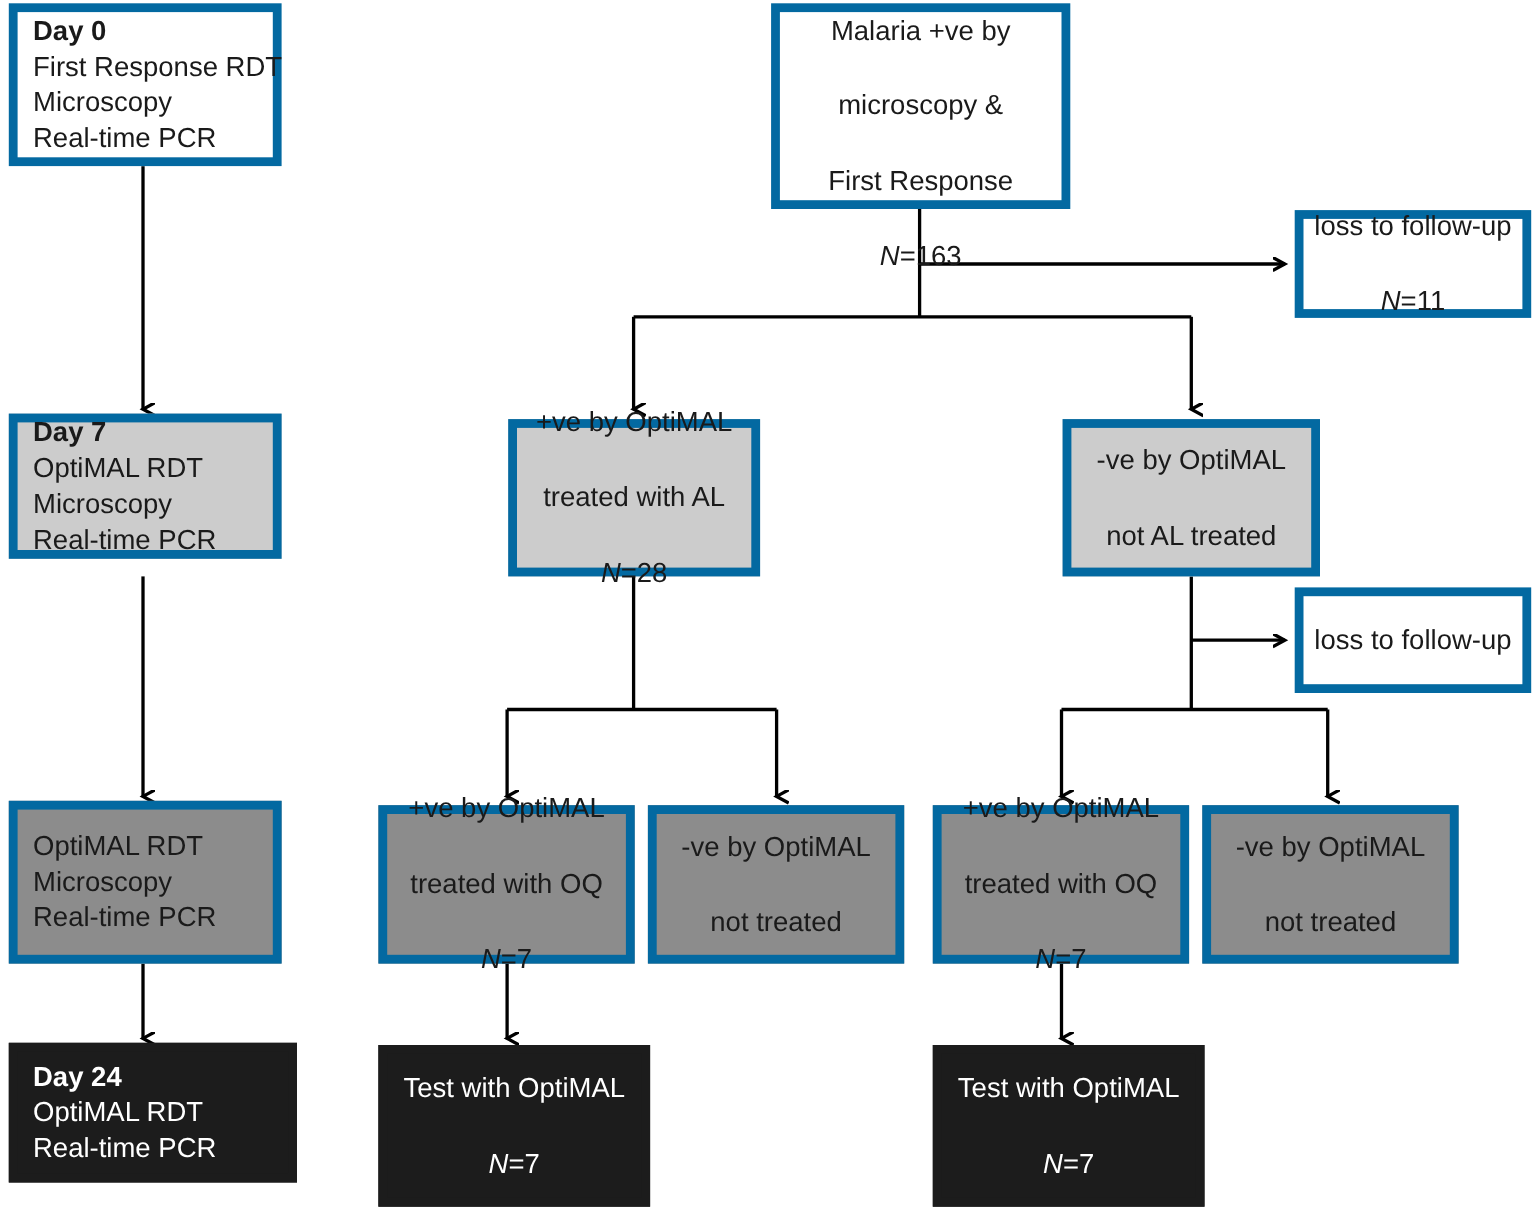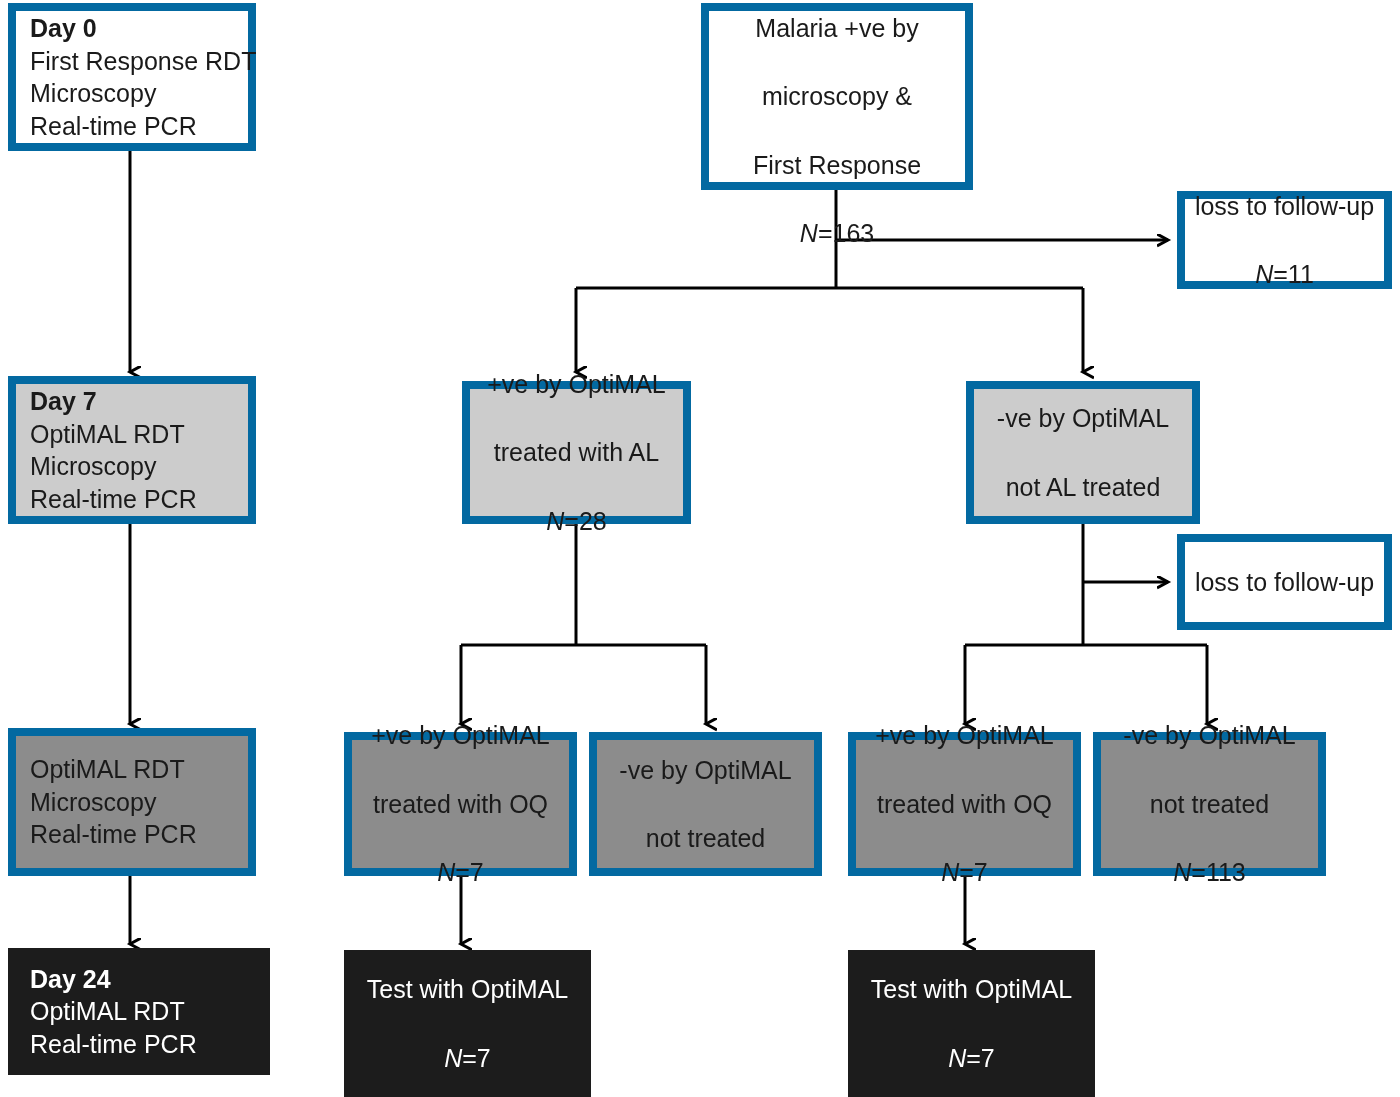--- a/index.html
+++ b/index.html
@@ -96,7 +96,7 @@
     <span class="ln">Real-time PCR</span>
   </div>
 
-  <div class="node-box fill-light align-left" style="left:8px; top:376px; width:248px; height:148px;">
+  <div class="node-box fill-light align-left" style="left:8px; top:376px; width:248px; height:132px;">
     <span class="ln bold">Day 7</span>
     <span class="ln">OptiMAL RDT</span>
     <span class="ln">Microscopy</span>

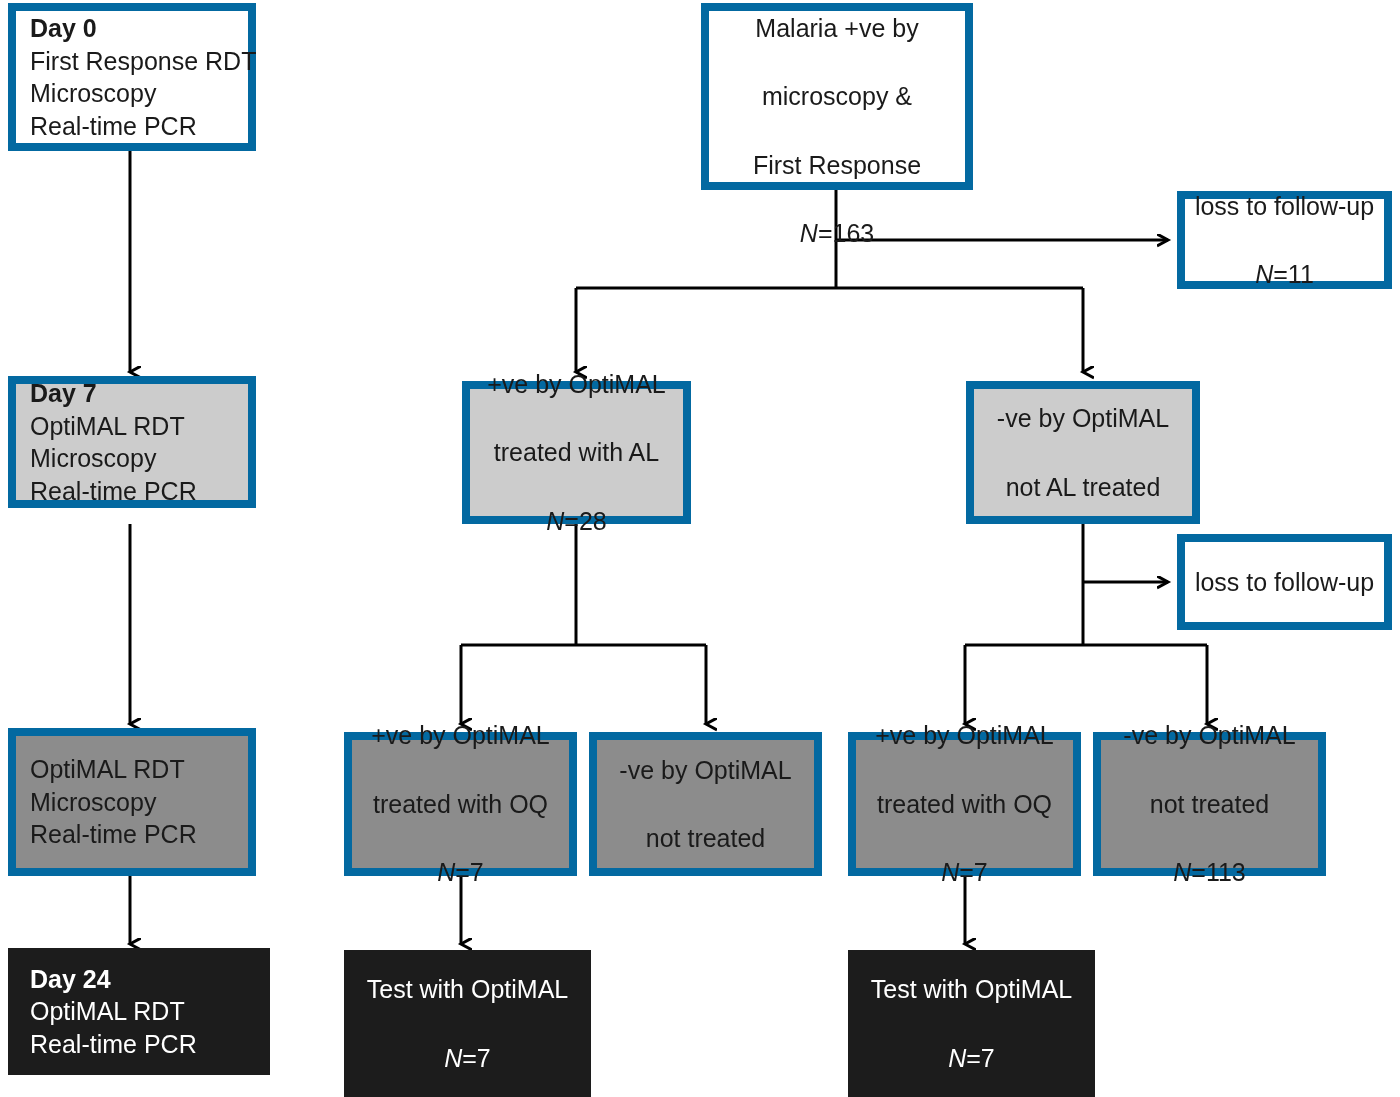--- a/index.html
+++ b/index.html
@@ -163,7 +163,6 @@
   <div class="node-box fill-medium align-center" style="left:1093px; top:732px; width:233px; height:144px;">
     <span class="ln">-ve by OptiMAL</span>
     <span class="ln">not treated</span>
-    <span class="ln"><span class="ital">N</span><span>=113</span></span>
   </div>
 
   <div class="node-box fill-dark align-center" style="left:344px; top:950px; width:247px; height:147px;">

